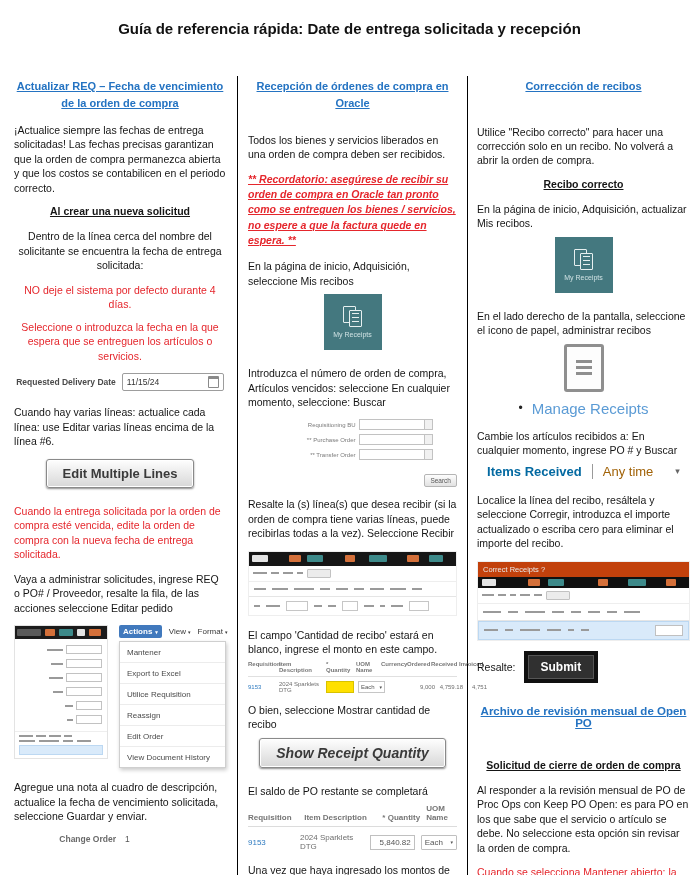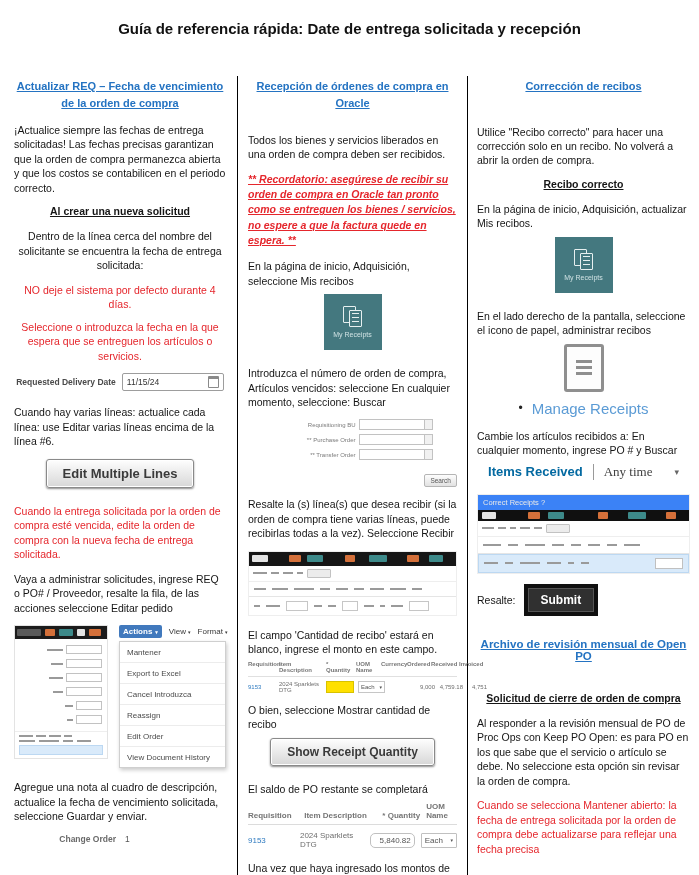--- a/index.html
+++ b/index.html
@@ -114,7 +114,7 @@
   .ir{display:flex;align-items:center;justify-content:center;margin:6px 0 14px;font-size:13px;}
   .ir-label{font-weight:bold;color:#0369a1;margin-right:10px;}
   .ir-select{border-left:1px solid #9a9a9a;padding-left:10px;display:flex;align-items:center;gap:22px;cursor:pointer;}
-  .ir-value{color:#404040;font-family:Liberation Serif, serif;}
+  .ir-value{color:#a16207;}
   .ir-chev{color:#666;font-size:9px;}
   
   .cr{margin:0 0 10px;border:1px solid #eee;}

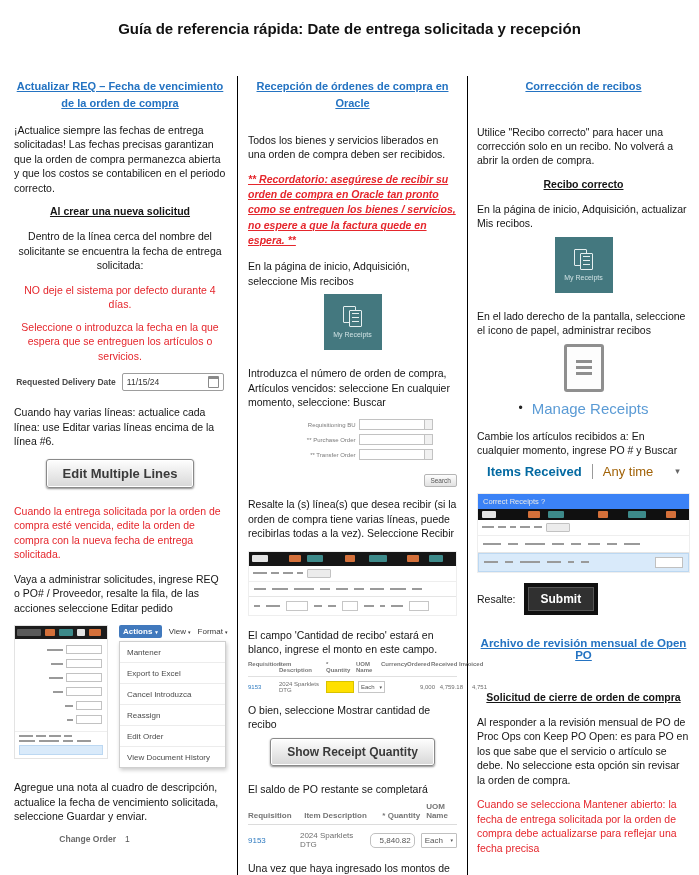--- a/index.html
+++ b/index.html
@@ -421,6 +421,7 @@
       </span>
     </div>
 
+    <p class="body">Localice la línea del recibo, resáltela y seleccione Corregir, introduzca el importe actualizado o escriba cero para eliminar el importe del recibo.</p>
 
     <div class="cr">
       <div class="cr-title">Correct Receipts ?</div>

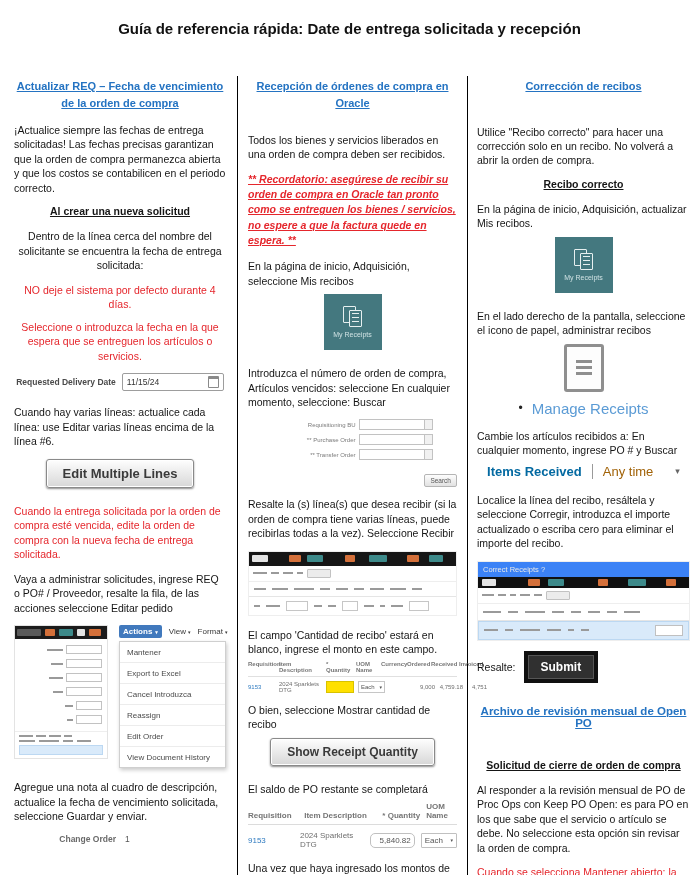--- a/index.html
+++ b/index.html
@@ -118,7 +118,7 @@
   .ir-chev{color:#666;font-size:9px;}
   
   .cr{margin:0 0 10px;border:1px solid #eee;}
-  .cr-title{background:#3b82f6;color:#e8e8e8;font-size:7.5px;padding:3px 5px;}
+  .cr-title{background:#c2410c;color:#e8e8e8;font-size:7.5px;padding:3px 5px;}
   .cr-banner{position:relative;height:11px;background:#101010;overflow:hidden;}
   .cr-toolbar{display:flex;align-items:center;gap:4px;padding:3px 4px;border-bottom:1px solid #eee;}
   .cr-head{display:flex;align-items:center;gap:7px;padding:7px 5px;border-bottom:1px solid #e5e5e5;}

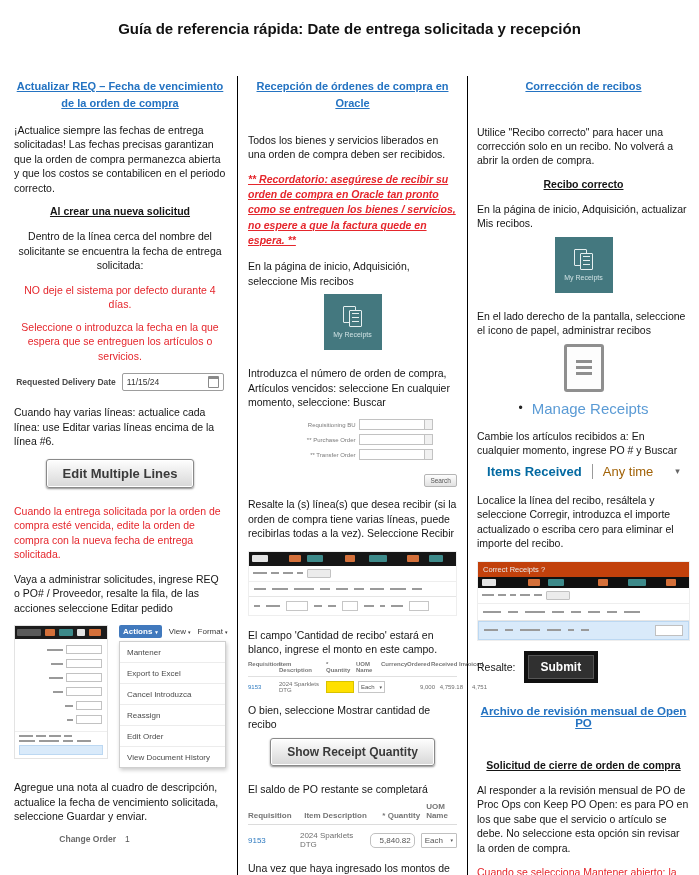--- a/index.html
+++ b/index.html
@@ -229,7 +229,7 @@
         <div class="menu-list">
           <div class="menu-item">Mantener</div>
           <div class="menu-item">Export to Excel</div>
-          <div class="menu-item">Cancel Introduzca</div>
+          <div class="menu-item">Utilice Requisition</div>
           <div class="menu-item">Reassign</div>
           <div class="menu-item">Edit Order</div>
           <div class="menu-item">View Document History</div>

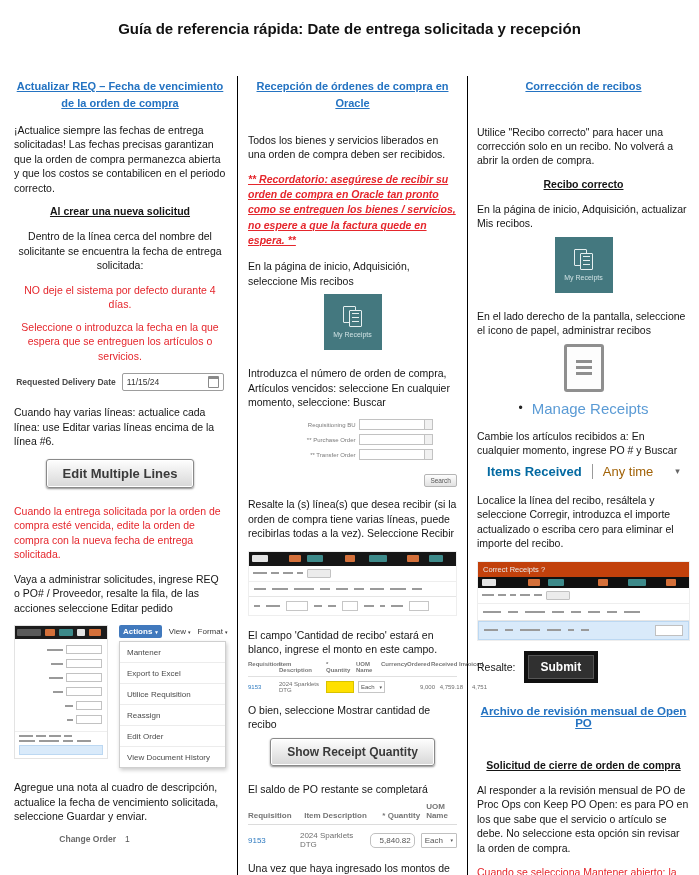--- a/index.html
+++ b/index.html
@@ -359,7 +359,7 @@
     </div>
 
     <p class="body mb6">O bien, seleccione Mostrar cantidad de recibo</p>
-    <button class="gray-btn" style="font-size:12px;">Show Receipt Quantity</button>
+    <button class="gray-btn" style="font-size:14px;font-style:italic;">Show Receipt Quantity</button>
     <p class="body mb6">El saldo de PO restante se completará</p>
 
     <div class="btbl">

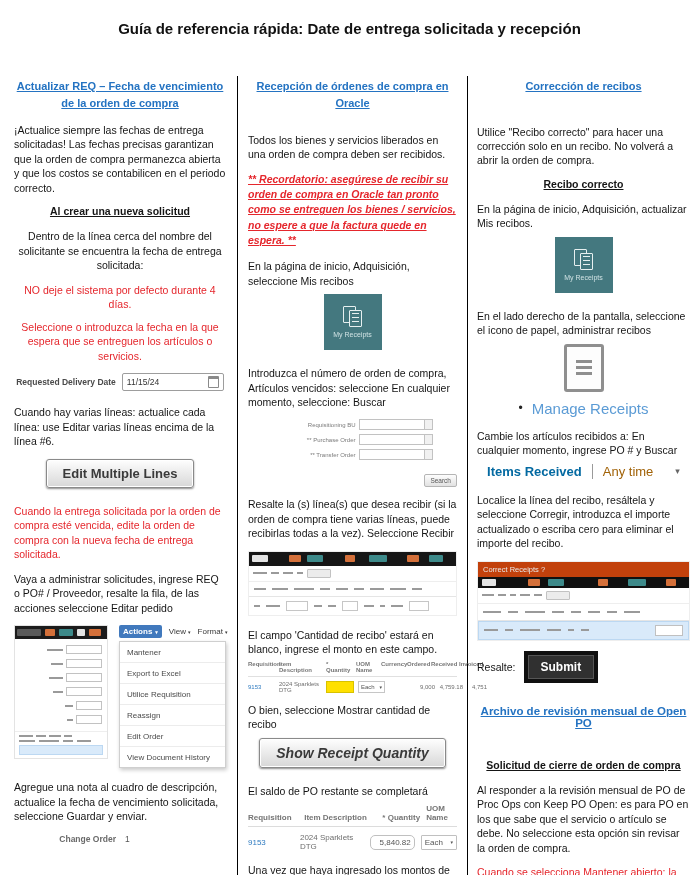--- a/index.html
+++ b/index.html
@@ -102,7 +102,7 @@
   .bhead{display:flex;gap:6px;font-weight:bold;color:#757575;border-bottom:1px solid #dcdcdc;padding-bottom:4px;margin-bottom:6px;align-items:flex-end;}
   .brow{display:flex;gap:6px;align-items:center;}
   .b1{width:52px}.b2{width:72px}.b3{width:42px;text-align:right}.b4{width:32px}
-  .inbox{height:13px;border:1px solid #c0c0c0;border-radius:5px;background:#fff;display:inline-flex;align-items:center;justify-content:flex-end;padding:0 3px;color:#555;}
+  .inbox{height:13px;border:1px solid #c0c0c0;border-radius:0;background:#fff;display:inline-flex;align-items:center;justify-content:flex-end;padding:0 3px;color:#555;}
   .uomsel{height:13px;border:1px solid #c0c0c0;border-radius:1px;background:#fff;display:inline-flex;align-items:center;justify-content:space-between;padding:0 3px;color:#555;}
   
   .doc-icon{width:34px;height:42px;border:3px solid #8f8f8f;border-radius:3px;margin:2px auto 8px;

